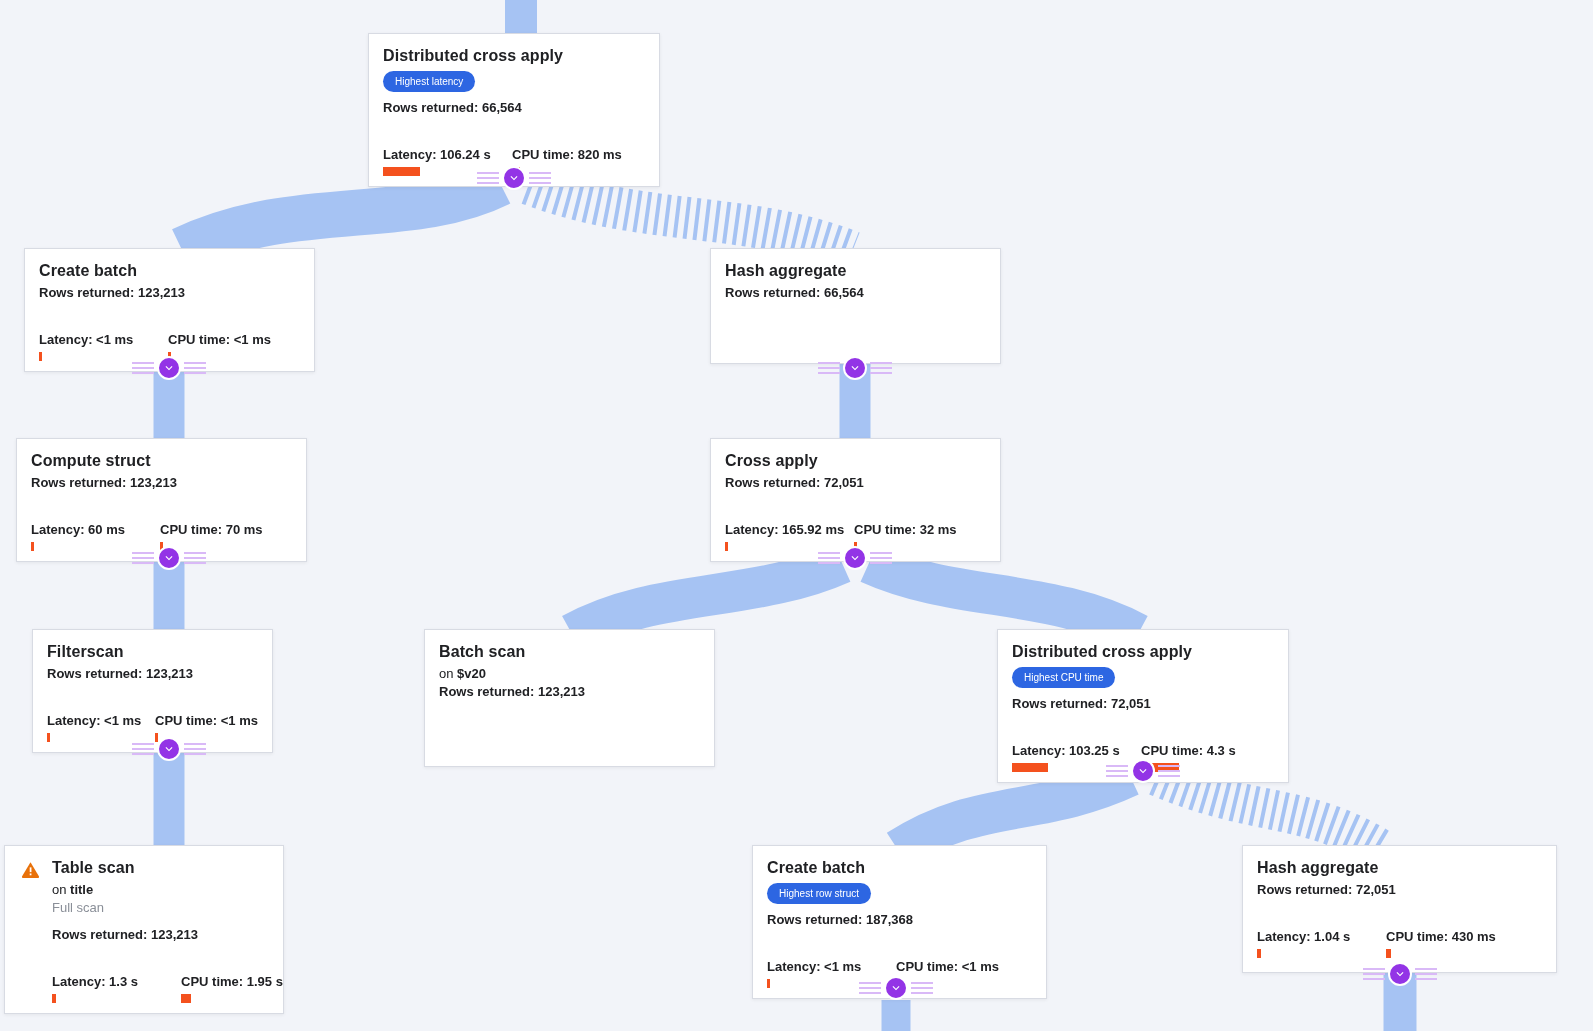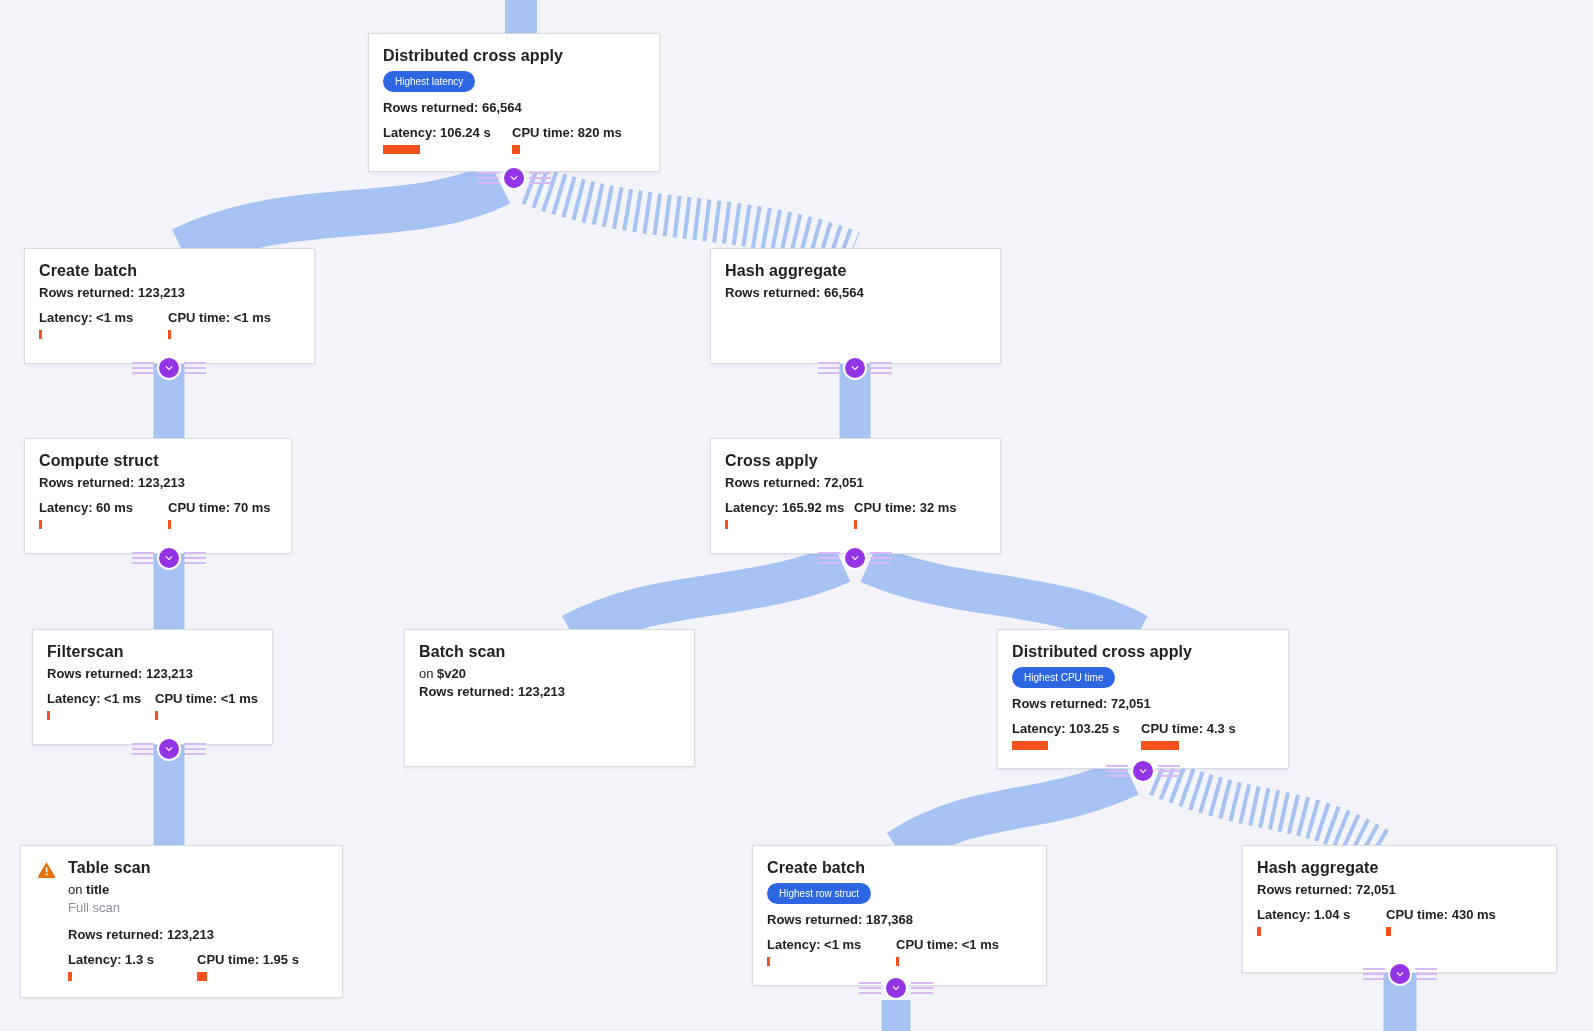--- a/index.html
+++ b/index.html
@@ -25,7 +25,7 @@
   .online{font-size:13px;margin-bottom:3px;color:var(--text)}
   .online .obj{font-weight:bold}
   .subtitle{font-size:13px;color:var(--muted);margin-bottom:12px}
-  .metrics{display:flex;margin-top:10px}
+  .metrics{display:flex;margin-top:32px}
   .m1{width:129px}
   .m2{flex:1}
   .mlabel{font-size:13px;font-weight:bold;white-space:nowrap}

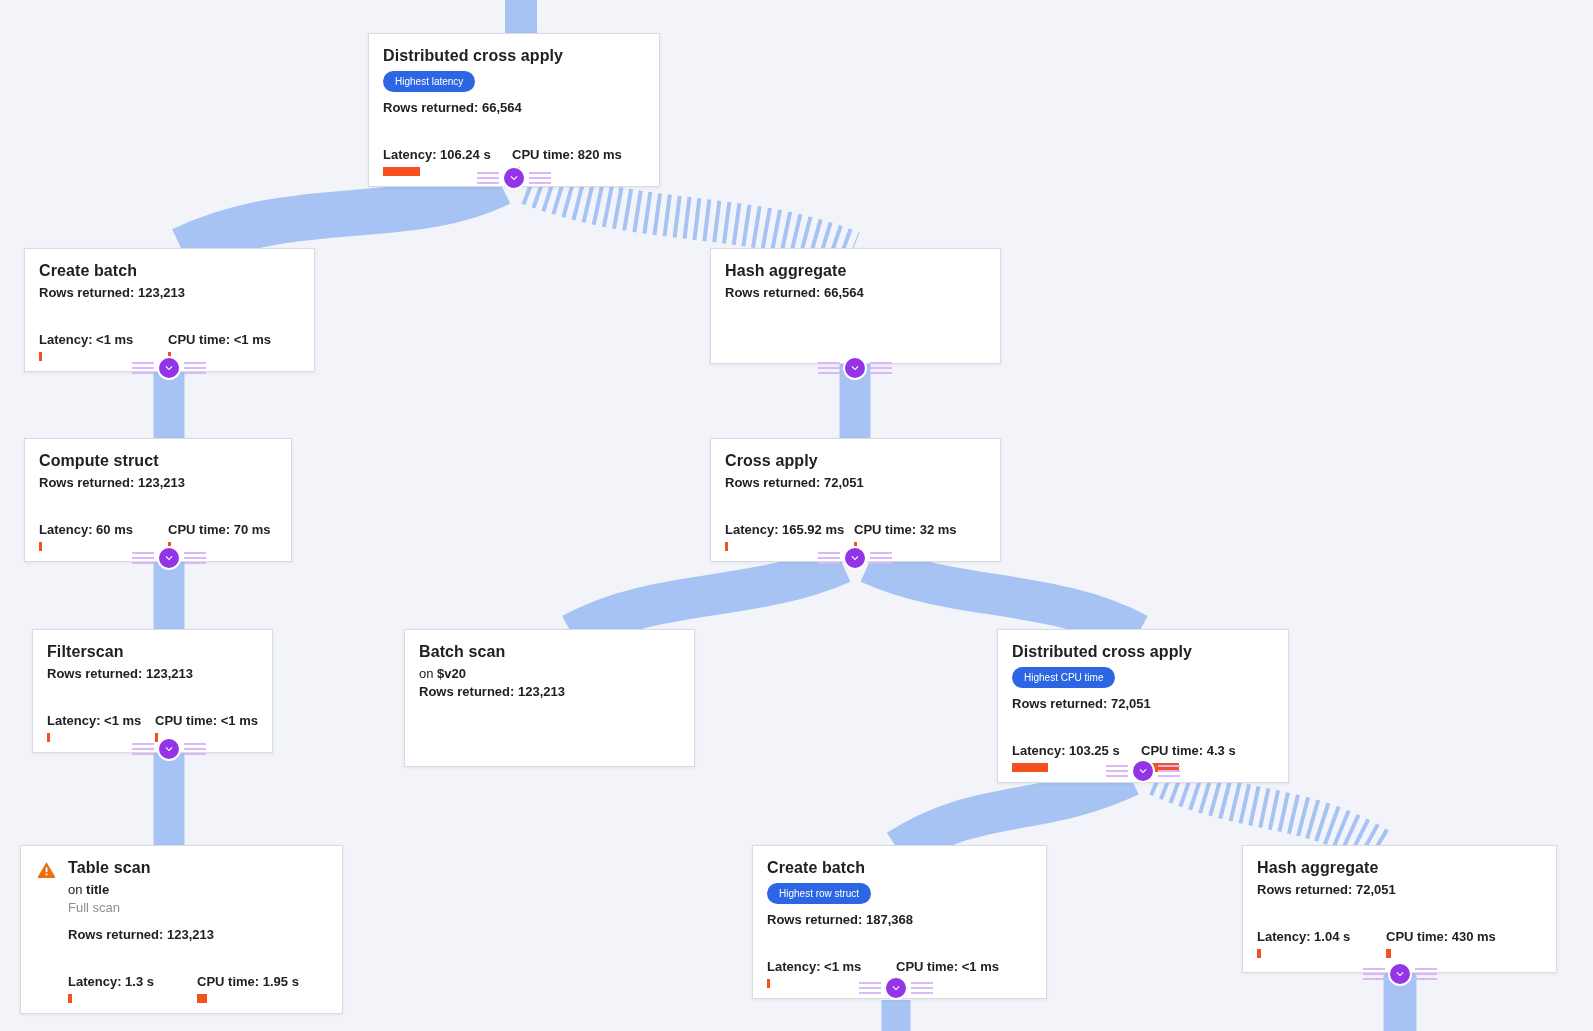--- a/index.html
+++ b/index.html
@@ -97,7 +97,7 @@
     <div class="rows">Rows returned: 66,564</div>
   </div>
 
-  <div class="node" style="left:24px;top:438px;width:268px;min-height:116px">
+  <div class="node" style="left:16px;top:438px;width:291px;min-height:116px">
     <div class="title">Compute struct</div>
     <div class="rows">Rows returned: 123,213</div>
     <div class="metrics">

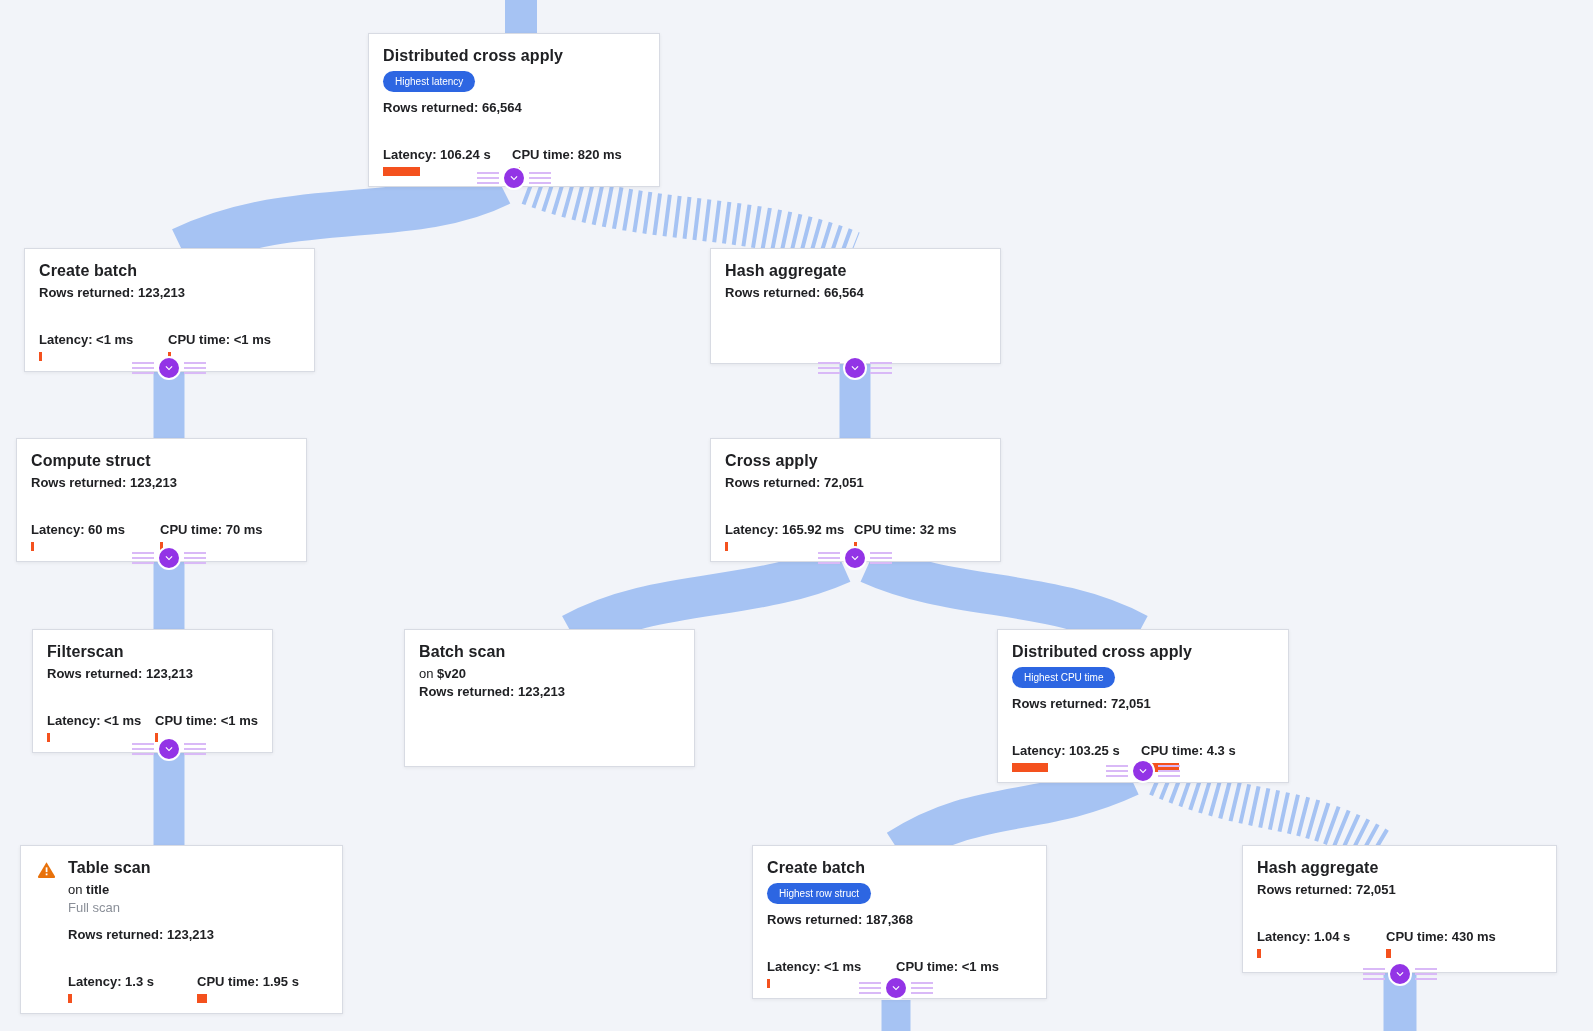--- a/index.html
+++ b/index.html
@@ -142,7 +142,7 @@
     </div>
   </div>
 
-  <div class="node" style="left:404px;top:629px;width:291px;min-height:138px">
+  <div class="node" style="left:424px;top:629px;width:291px;min-height:138px">
     <div class="title">Batch scan</div>
     <div class="online"><span>on</span> <span class="obj">$v20</span></div>
     <div class="rows">Rows returned: 123,213</div>

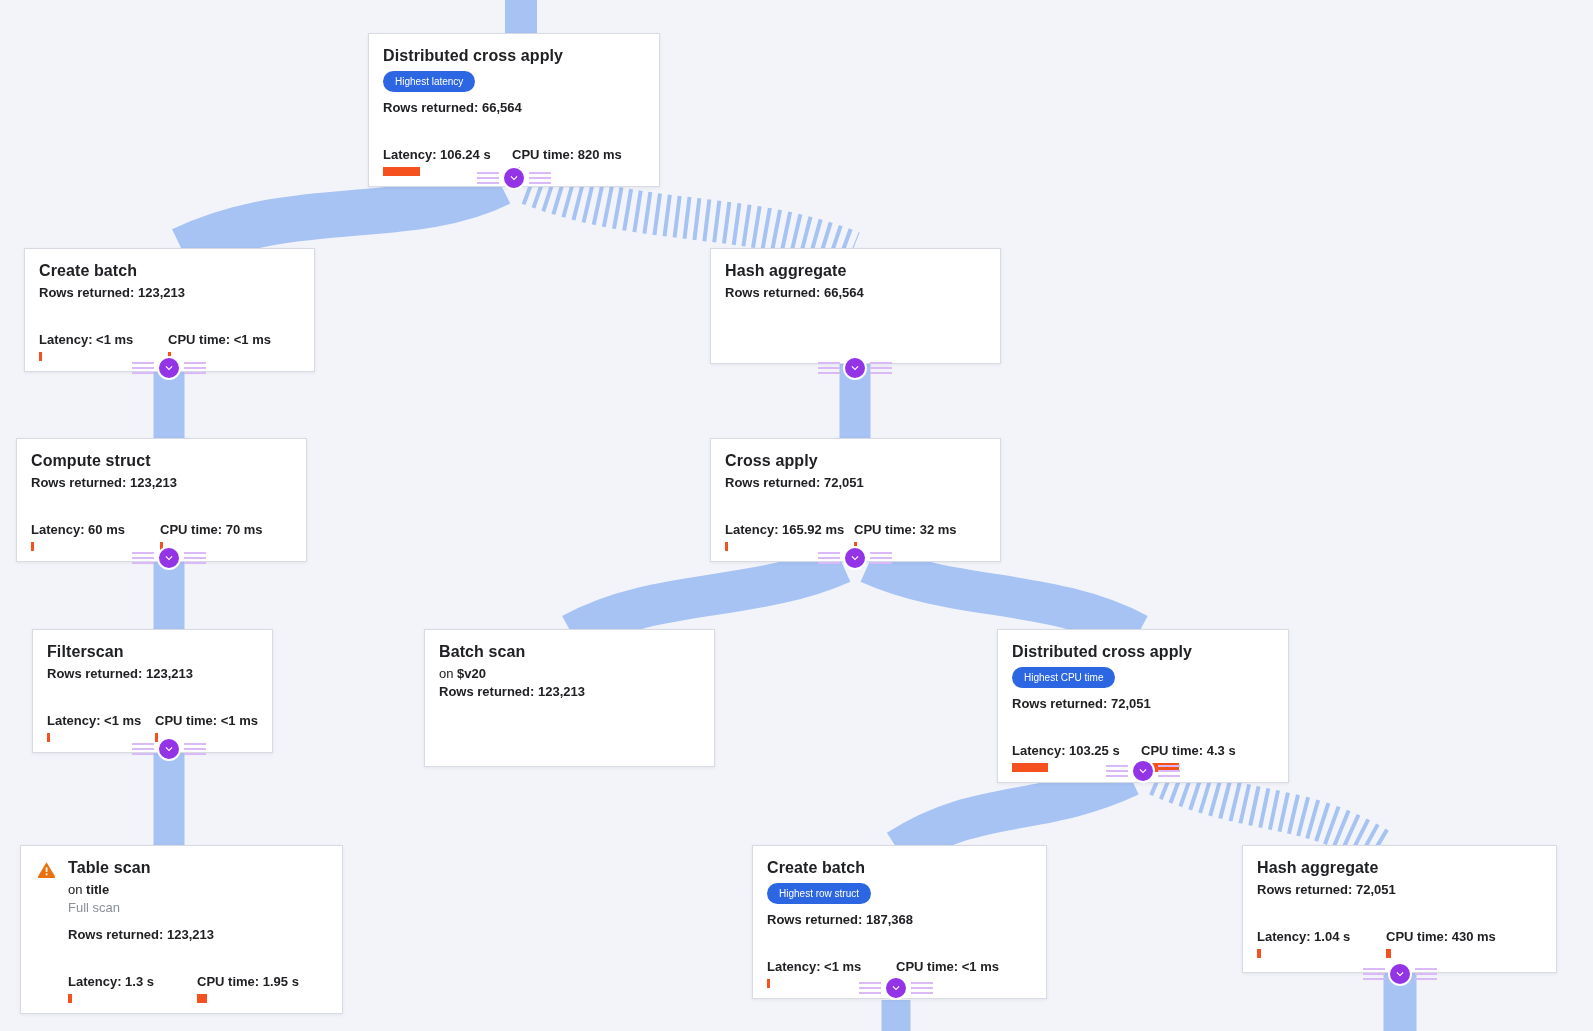--- a/index.html
+++ b/index.html
@@ -164,7 +164,7 @@
     </div>
   </div>
 
-  <div class="node" style="left:20px;top:845px;width:323px;min-height:153px">
+  <div class="node" style="left:4px;top:845px;width:280px;min-height:153px">
     <div class="trow">
       <svg class="warn" width="19" height="19" viewBox="0 0 24 24">
         <path d="M12 2.8 L22.6 20.6 A1.4 1.4 0 0 1 21.4 22.7 H2.6 A1.4 1.4 0 0 1 1.4 20.6 Z" fill="var(--warning)"></path>

